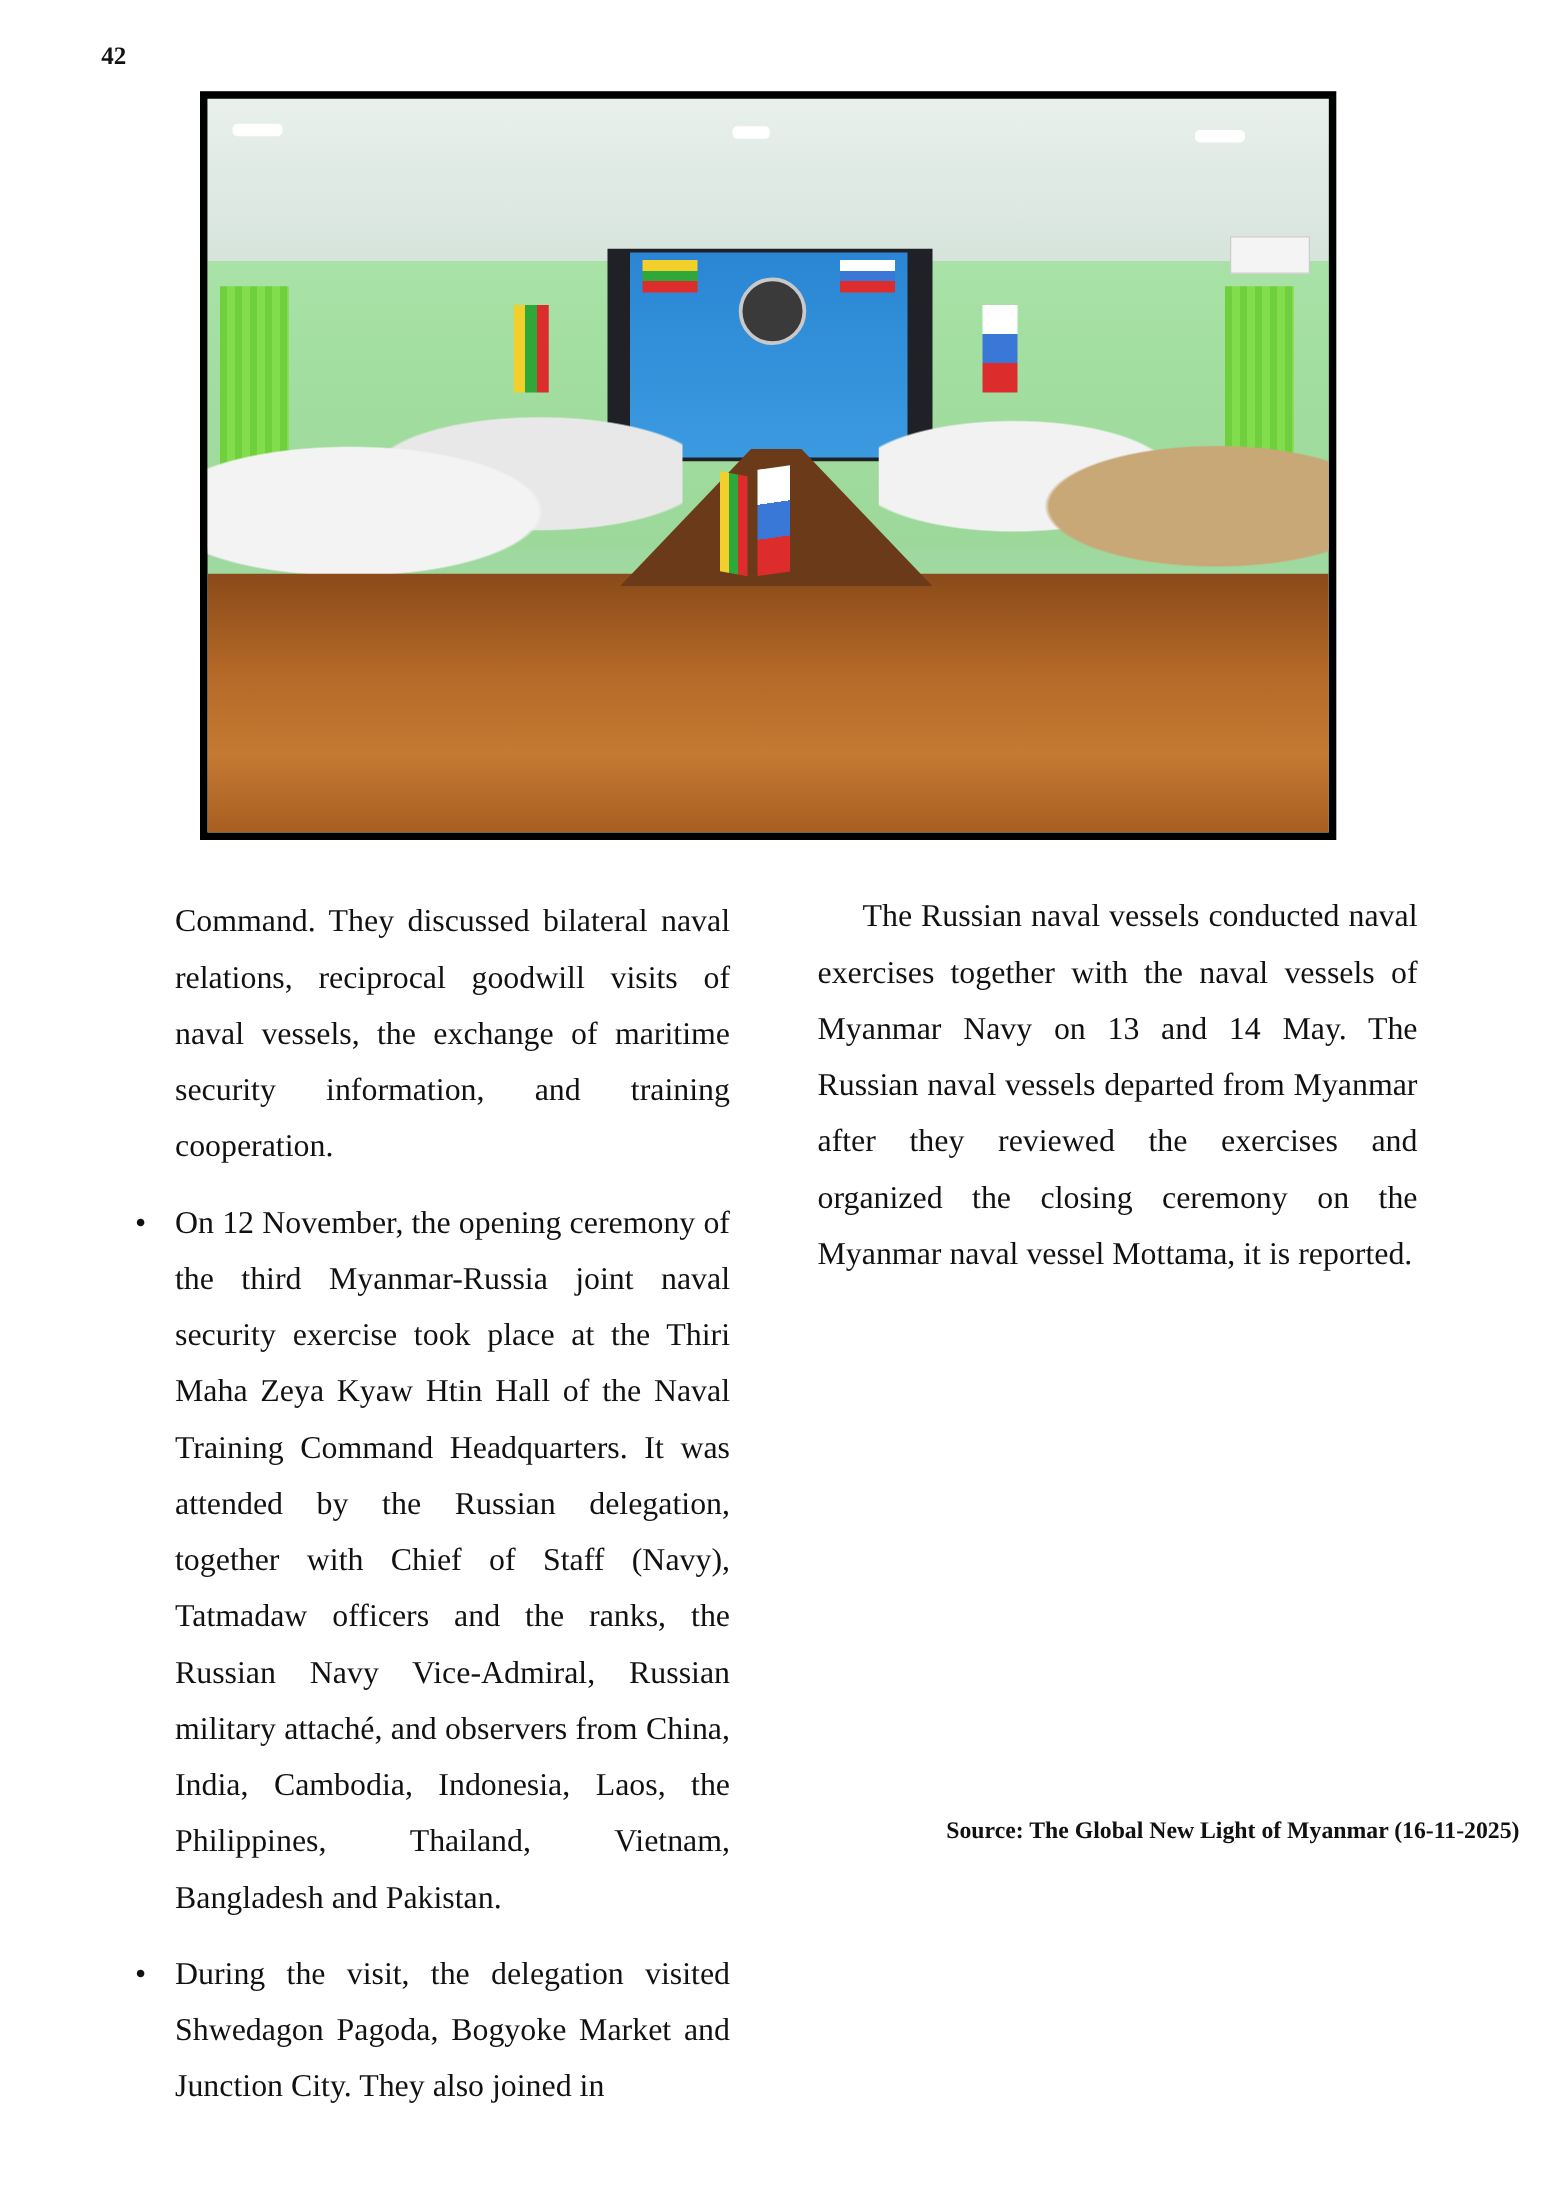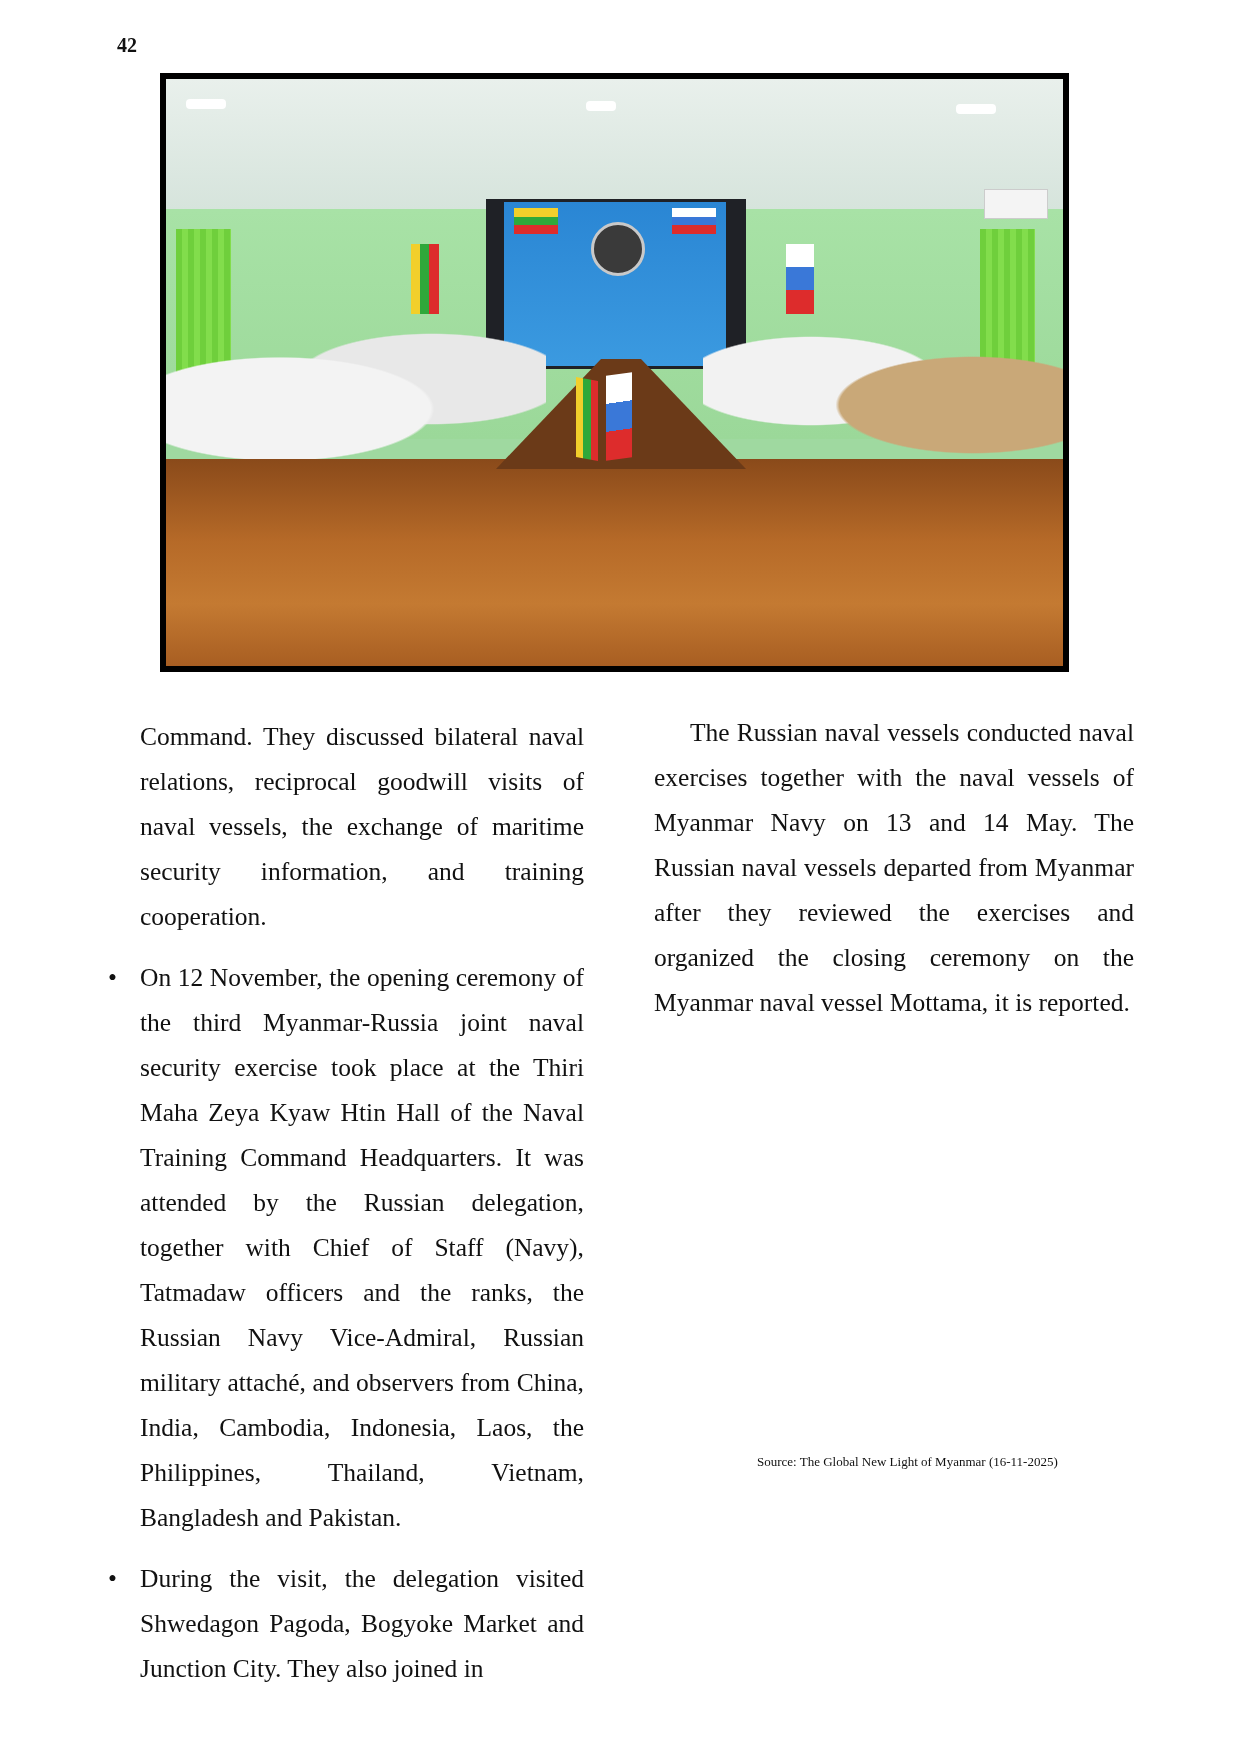--- a/index.html
+++ b/index.html
@@ -5,7 +5,7 @@
   html, body { margin: 0; padding: 0; background: #ffffff; }
   body { width: 1241px; height: 1755px; position: relative; overflow: hidden;
          font-family: "Liberation Serif", "DejaVu Serif", serif; color: #111; }
-  .page-number { position: absolute; left: 81px; top: 34px; font-weight: bold; font-size: 20px; margin-left: 36px; }
+  .page-number { position: absolute; left: 81px; top: 34px; font-weight: bold; font-size: 20px; }
 
   .photo { position: absolute; left: 160px; top: 73px; width: 897px; height: 587px;
            border: 6px solid #000; overflow: hidden; background: #9fd9a0; }

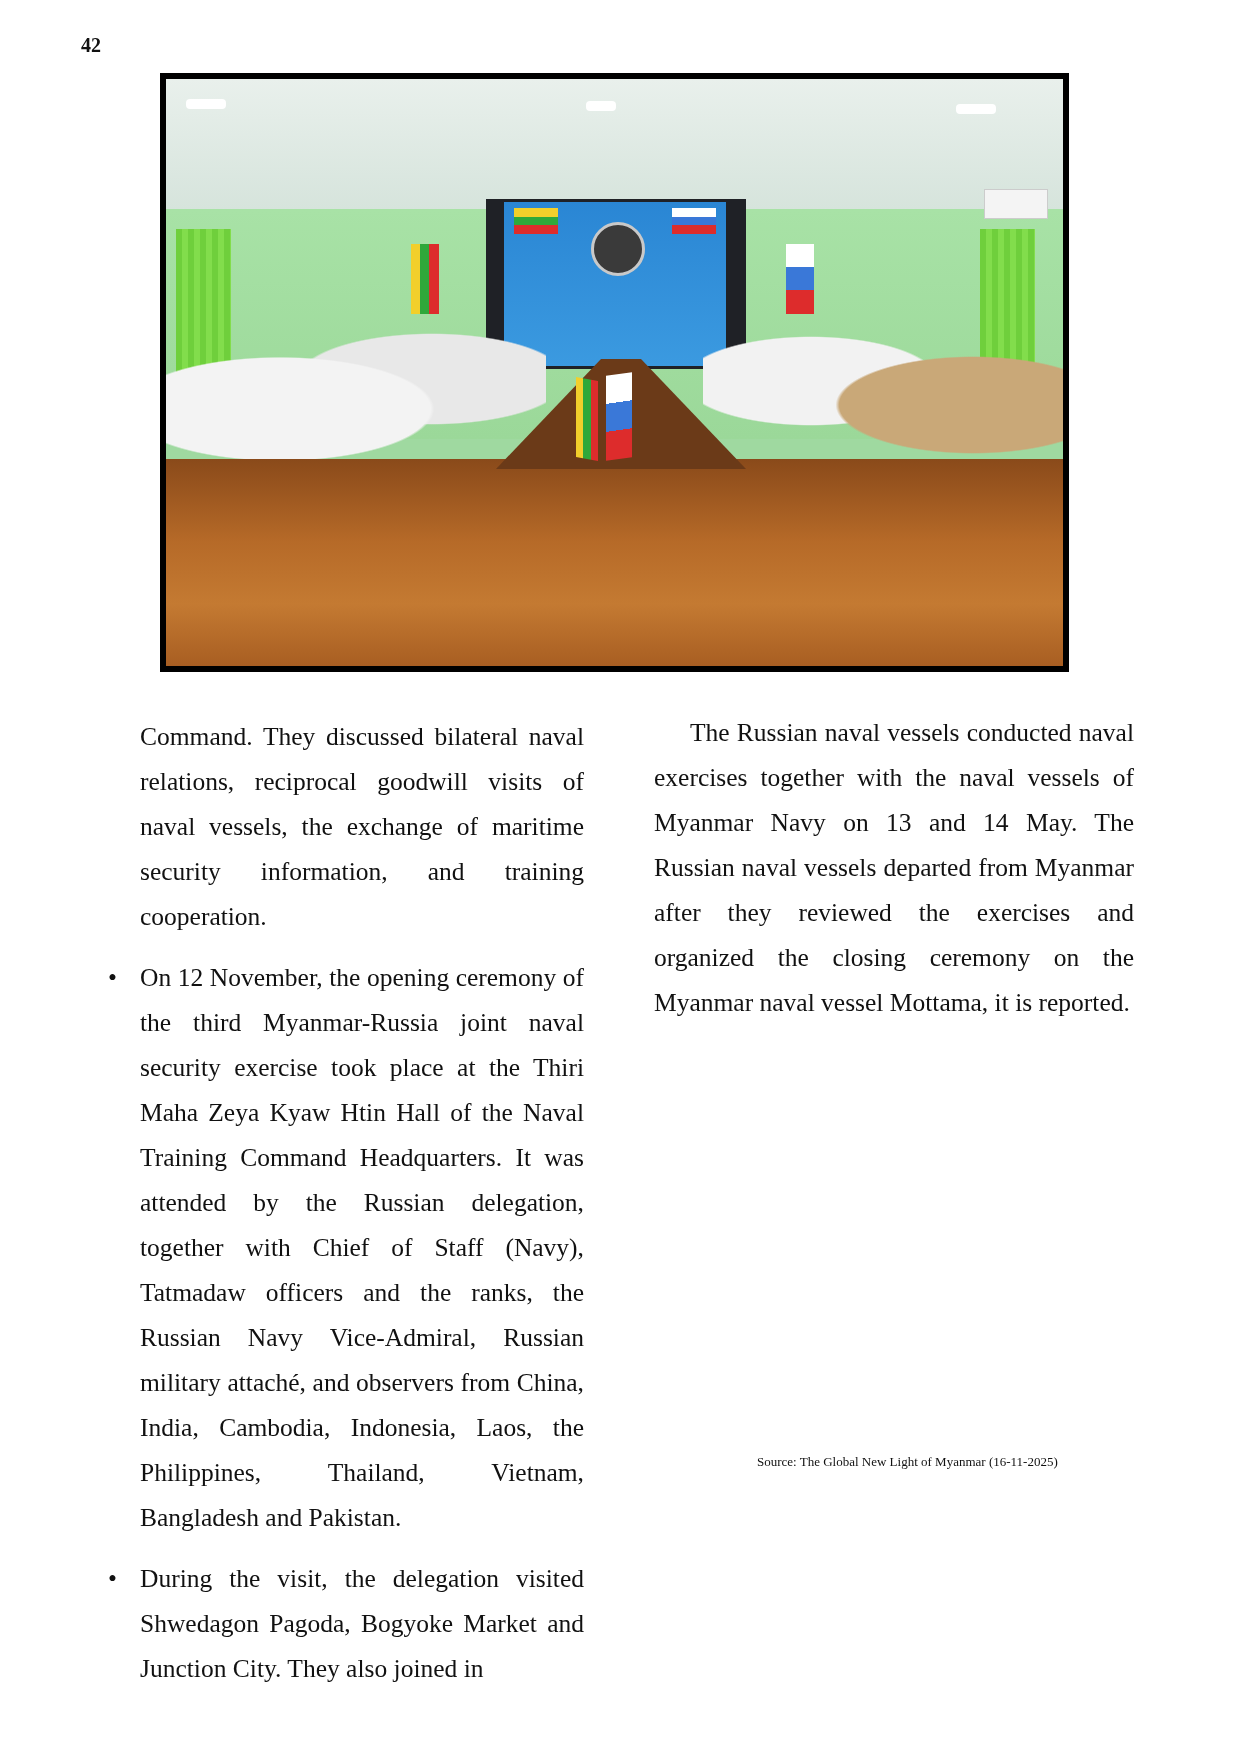--- a/index.html
+++ b/index.html
@@ -54,7 +54,7 @@
   .bullet { position: absolute; left: -32px; top: 0; }
   .indent-block { padding-left: 36px; }
   .para-indent { text-indent: 36px; margin-top: 12px !important; }
-  .source { position: absolute; left: 757px; top: 1454px; font-weight: normal; font-size: 13px; }
+  .source { position: absolute; left: 757px; top: 1454px; font-weight: bold; font-size: 19px; }
 </style>
 </head>
 <body>

